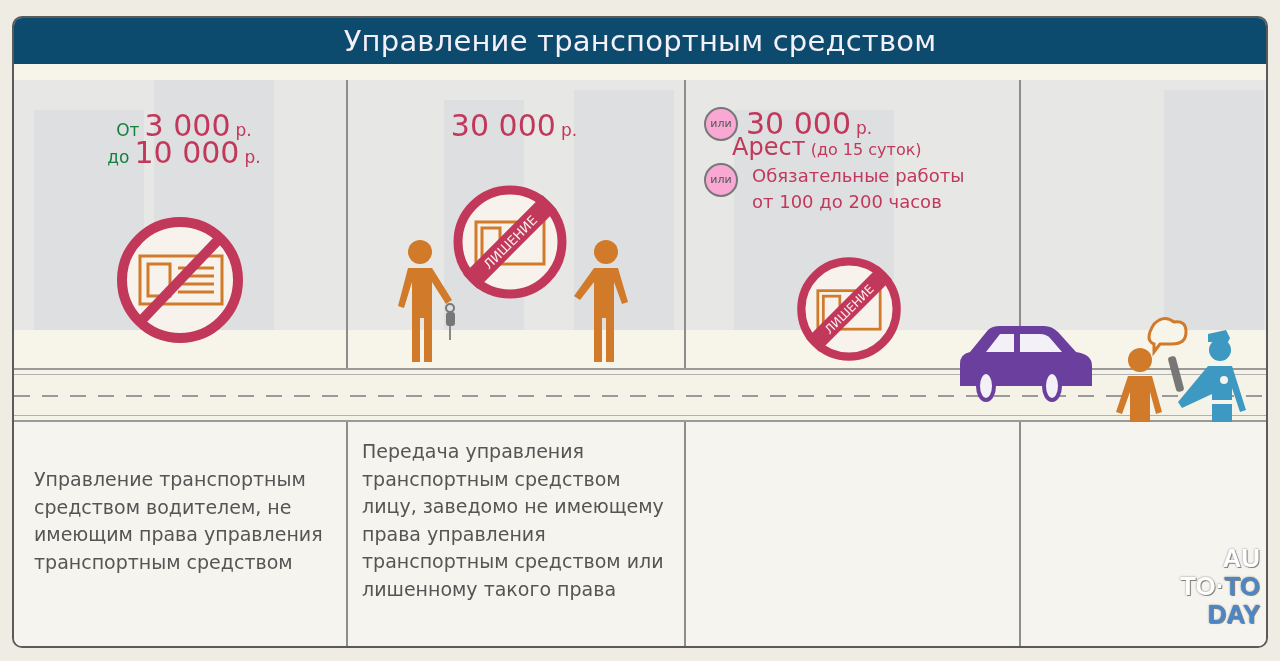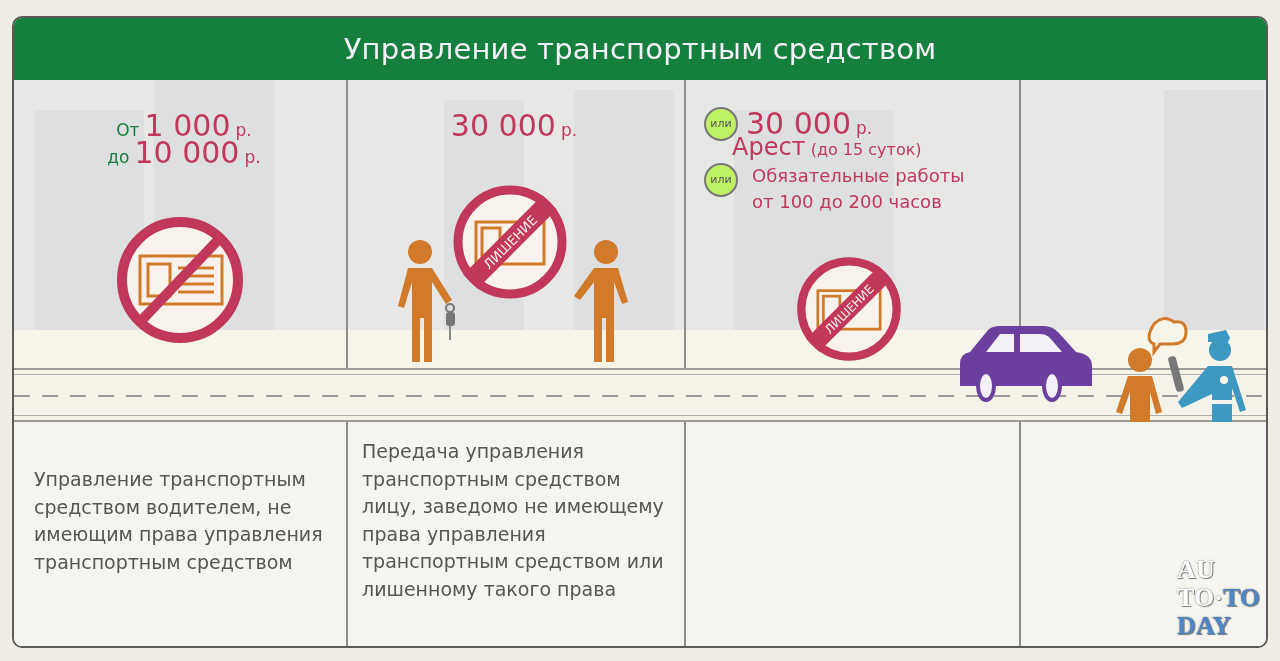--- a/index.html
+++ b/index.html
@@ -5,7 +5,7 @@
   html, body { margin:0; padding:0; }
   body { width:1280px; height:661px; background:#efece4; position:relative; overflow:hidden; font-family:"DejaVu Sans", sans-serif; }
   .board { position:absolute; left:12px; top:16px; width:1256px; height:632px; background:#f7f4ea; border:2px solid #5a5a5a; border-radius:10px; overflow:hidden; box-sizing:border-box; }
-  .header { position:absolute; left:0; top:0; width:100%; height:62px; background:#15803d; display:flex; align-items:center; justify-content:center;text-align:center; }
+  .header { position:absolute; left:0; top:0; width:100%; height:46px; background:#0c4a6e; display:flex; align-items:center; justify-content:center;text-align:center; }
   .header-title { color:#f4f0f8; font-size:29px; letter-spacing:0.2px; }
   .skyline { position:absolute; top:62px; left:0; width:100%; height:270px; background:#e7e7e6; }
   .bldg { position:absolute; background:#dedfe0; }

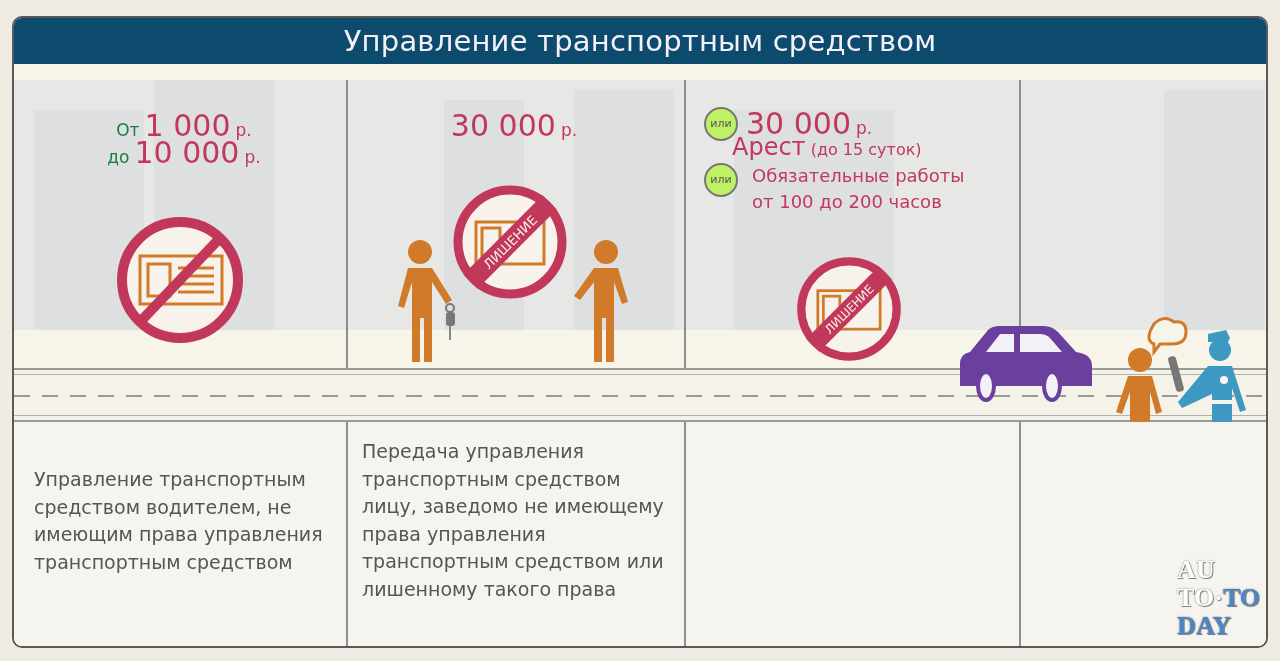--- a/index.html
+++ b/index.html
@@ -48,7 +48,7 @@
   <div class="col-div" style="left:1005px;height:570px;"></div>
 
   <div class="fine" style="left:70px;top:90px;width:200px;">
-    <div><span class="small">От</span> <span class="big">1 000</span> <span class="rub">р.</span></div>
+    <div><span class="small">От</span> <span class="big">3 000</span> <span class="rub">р.</span></div>
     <div style="margin-top:-8px;"><span class="small">до</span> <span class="big">10 000</span> <span class="rub">р.</span></div>
   </div>
   <svg style="position:absolute;left:96px;top:196px;" width="140" height="132" viewBox="0 0 140 132">

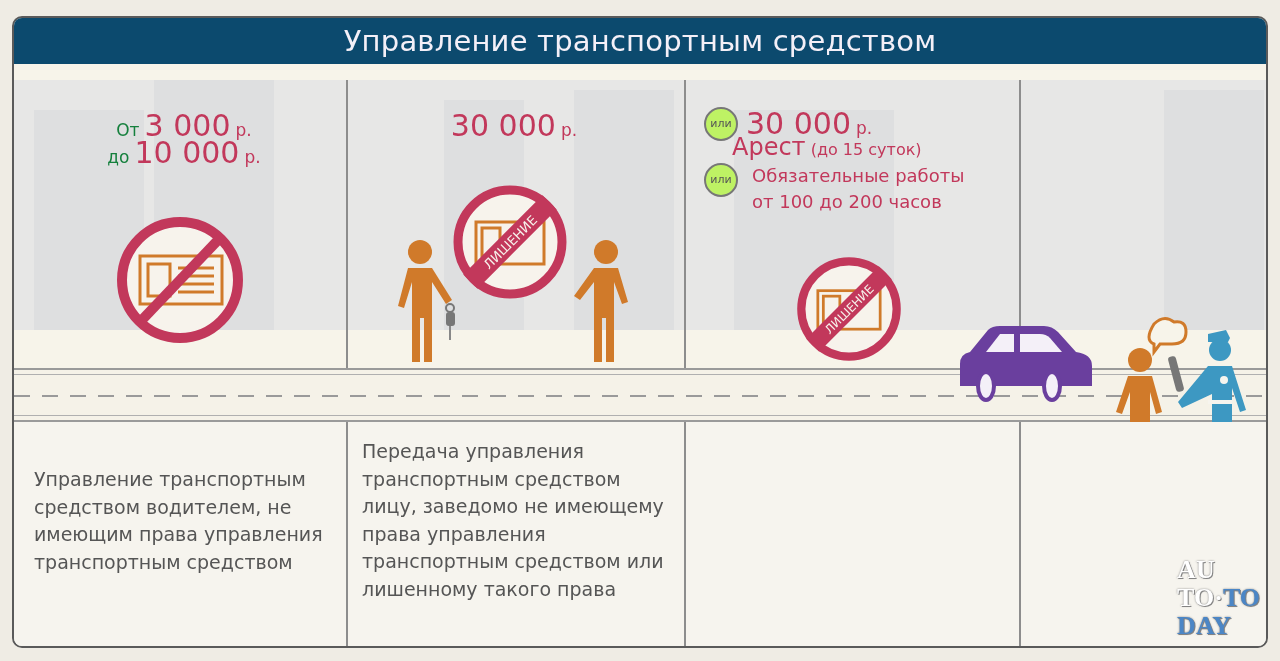--- a/index.html
+++ b/index.html
@@ -21,7 +21,7 @@
   .fine .big { font-size:30px; }
   .fine .rub { font-size:17px; }
   .desc { position:absolute; color:#555; font-size:19px; line-height:27.5px; }
-  .ili { display:inline-block; width:34px; height:34px; border:2px solid #777; border-radius:50%; box-sizing:border-box; font-size:11px; color:#555; text-align:center; line-height:30px; background:#bef264; }
+  .ili { display:inline-block; width:34px; height:34px; border:2px solid #777; border-radius:50%; box-sizing:border-box; font-size:11px; color:#555; text-align:center; line-height:30px; background:#f9a8d4; }
   .wm { position:absolute; right:6px; bottom:6px; font-family:Liberation Serif, serif; font-weight:bold; font-size:26px; line-height:28px; text-align:left; color:#fff; text-shadow:0 0 2px #777, 1px 1px 0 #888; }
   .wm .blue { color:#4b86c6; }
 </style>

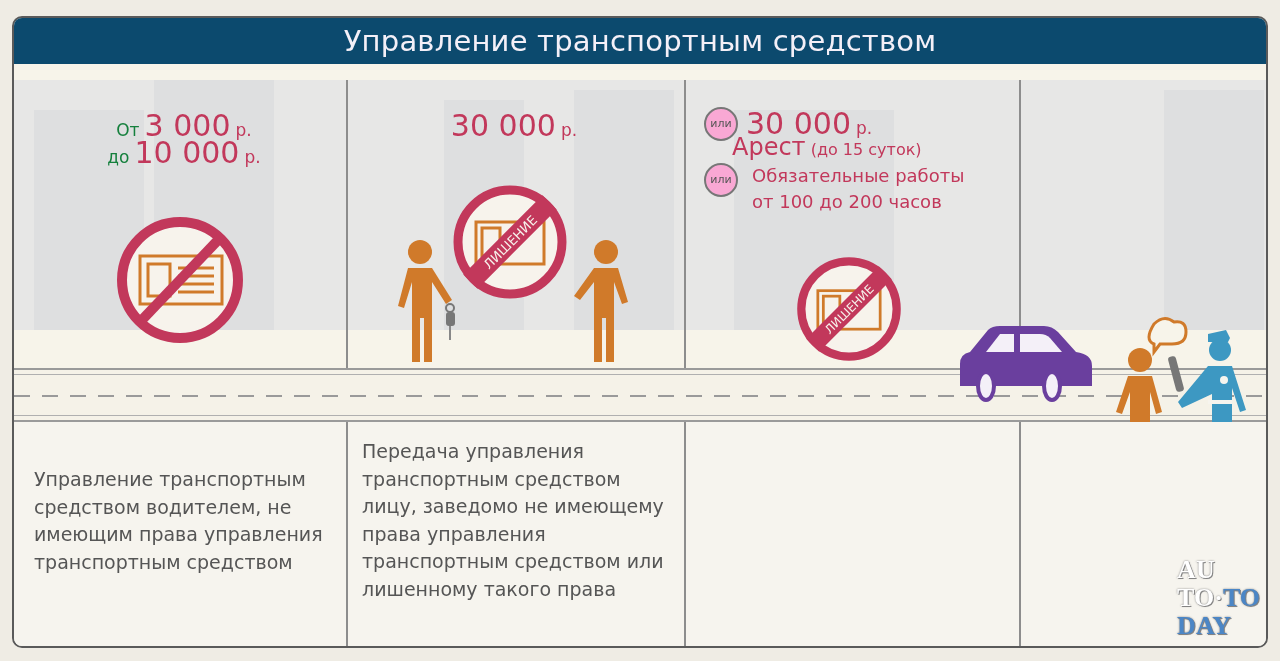--- a/index.html
+++ b/index.html
@@ -22,7 +22,7 @@
   .fine .rub { font-size:17px; }
   .desc { position:absolute; color:#555; font-size:19px; line-height:27.5px; }
   .ili { display:inline-block; width:34px; height:34px; border:2px solid #777; border-radius:50%; box-sizing:border-box; font-size:11px; color:#555; text-align:center; line-height:30px; background:#f9a8d4; }
-  .wm { position:absolute; right:6px; bottom:6px; font-family:Liberation Serif, serif; font-weight:bold; font-size:26px; line-height:28px; text-align:left; color:#fff; text-shadow:0 0 2px #777, 1px 1px 0 #888; }
+  .wm { position:absolute; right:6px; bottom:18px; font-family:Liberation Sans, sans-serif; font-weight:bold; font-size:26px; line-height:28px; text-align:right; color:#fff; text-shadow:0 0 2px #777, 1px 1px 0 #888; }
   .wm .blue { color:#4b86c6; }
 </style>
 </head>

